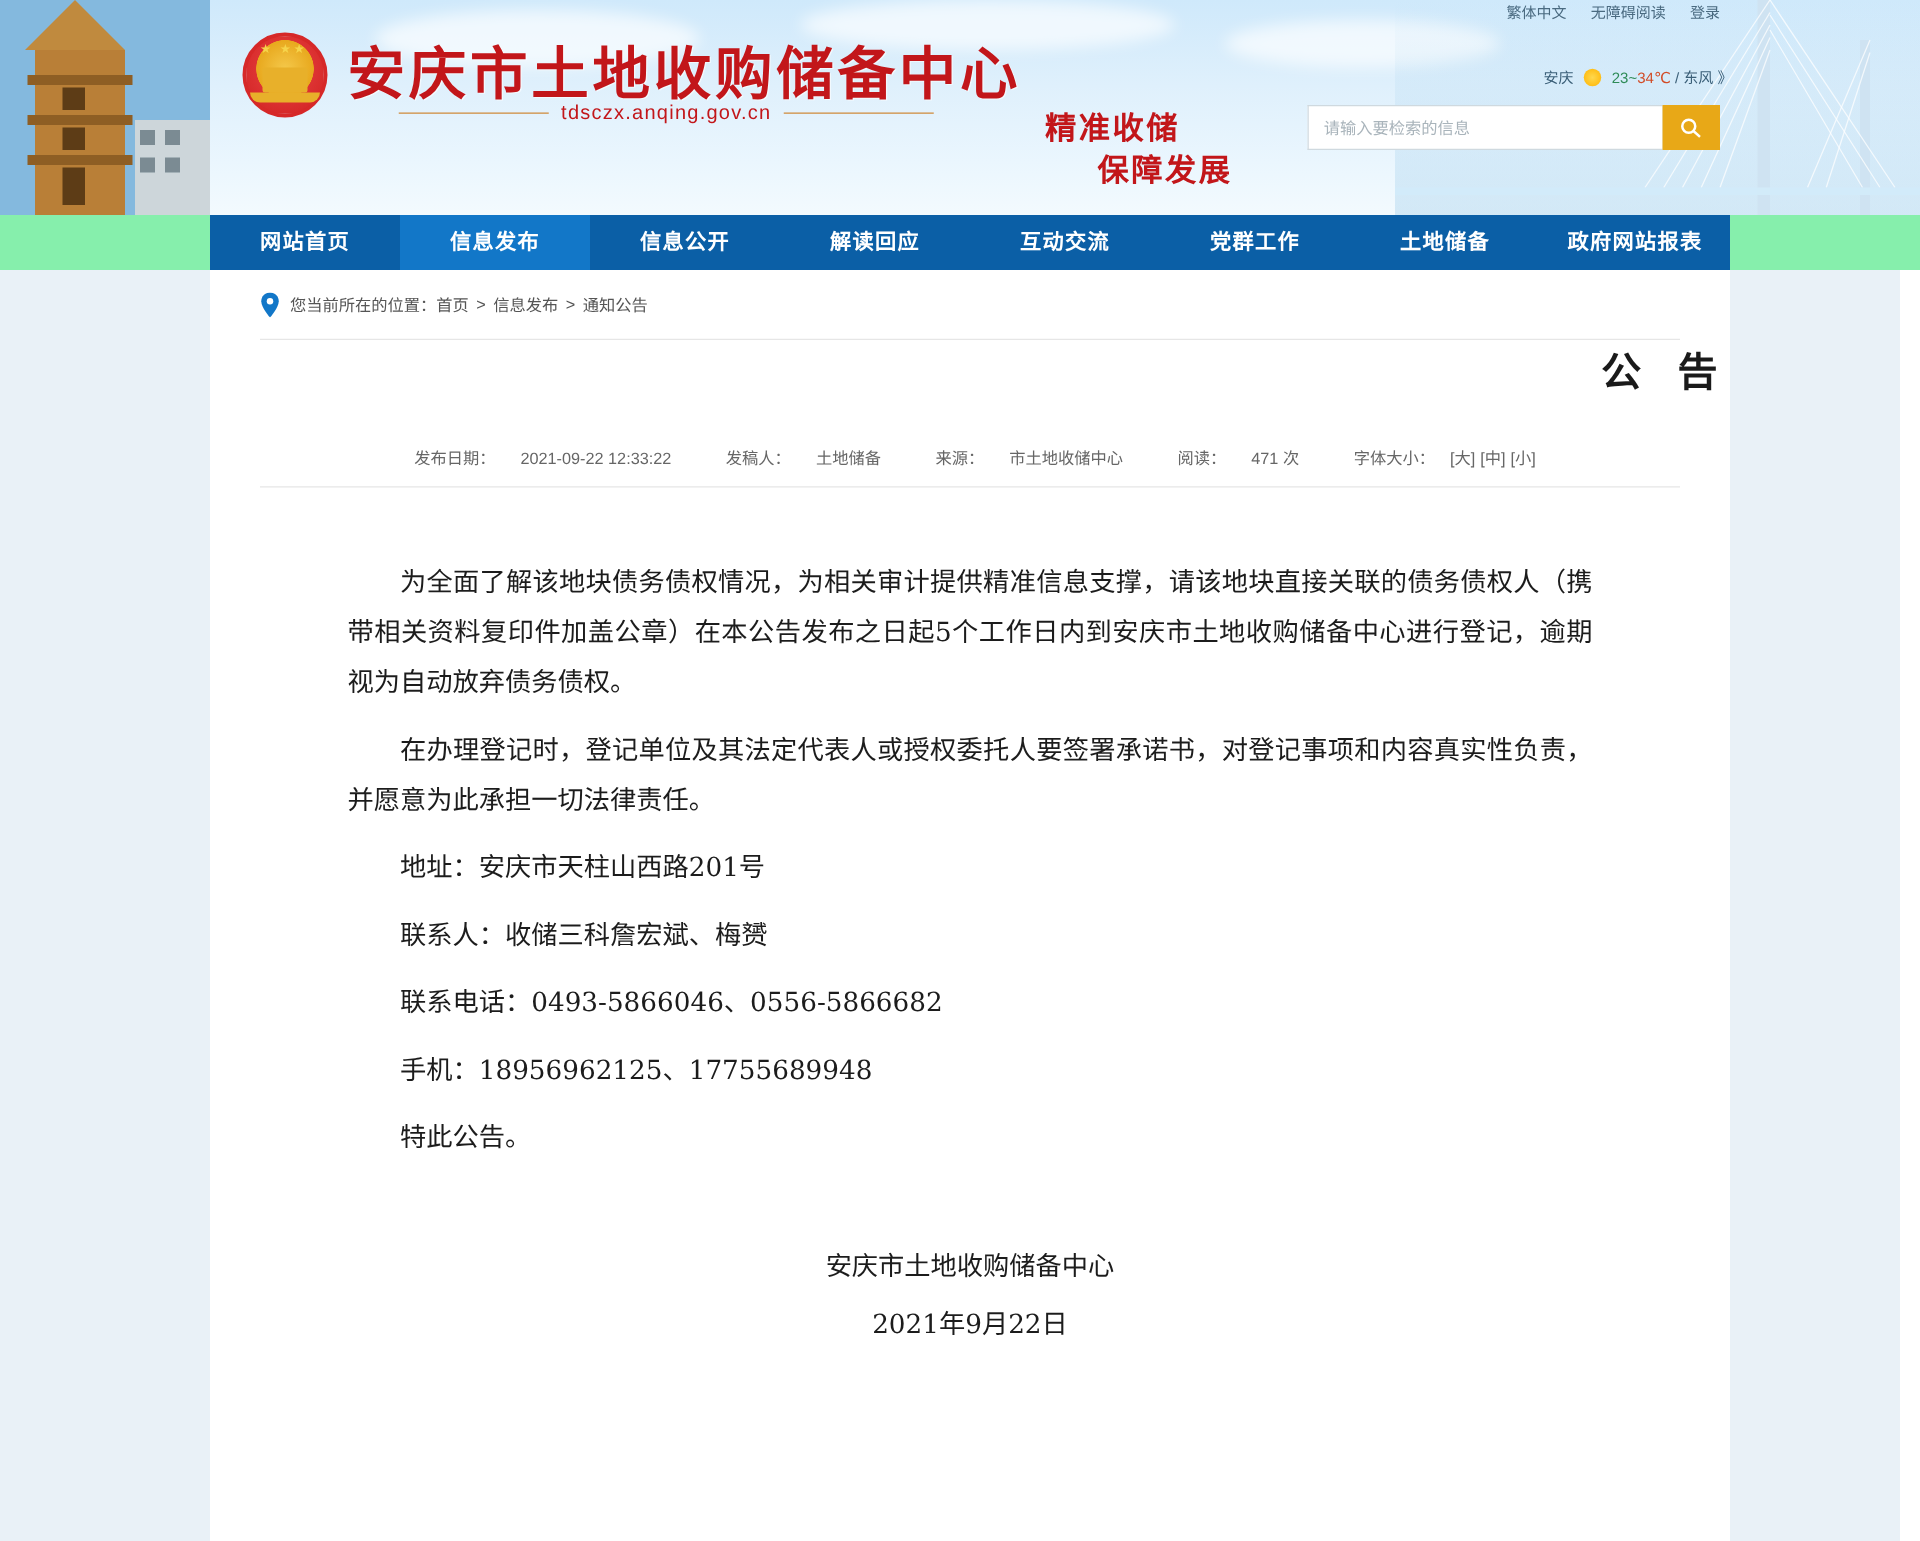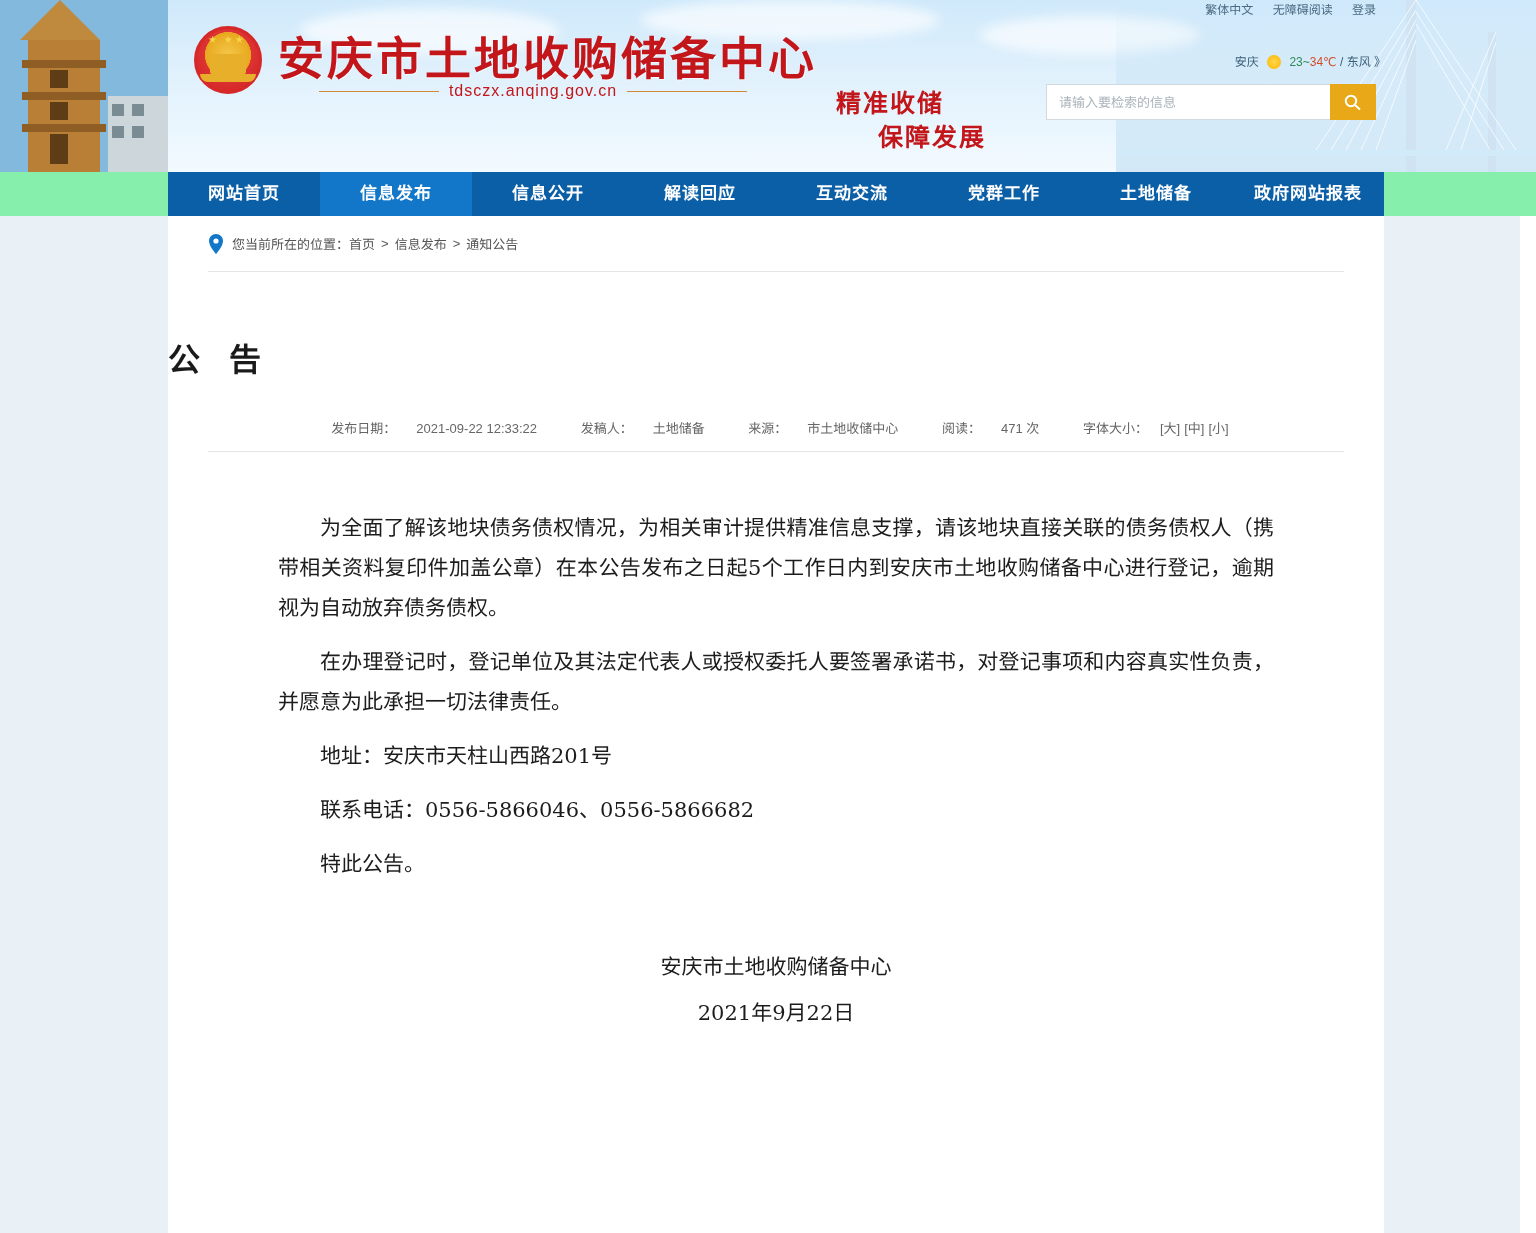--- a/index.html
+++ b/index.html
@@ -237,8 +237,7 @@
   .crumb a { color: #555; text-decoration: none; cursor: pointer; }
 
   .article-title {
-    margin-top: 62px;
-    text-align: left;
+    text-align: right;
     font-size: 32px;
     font-weight: bold;
     color: #1a1a1a;

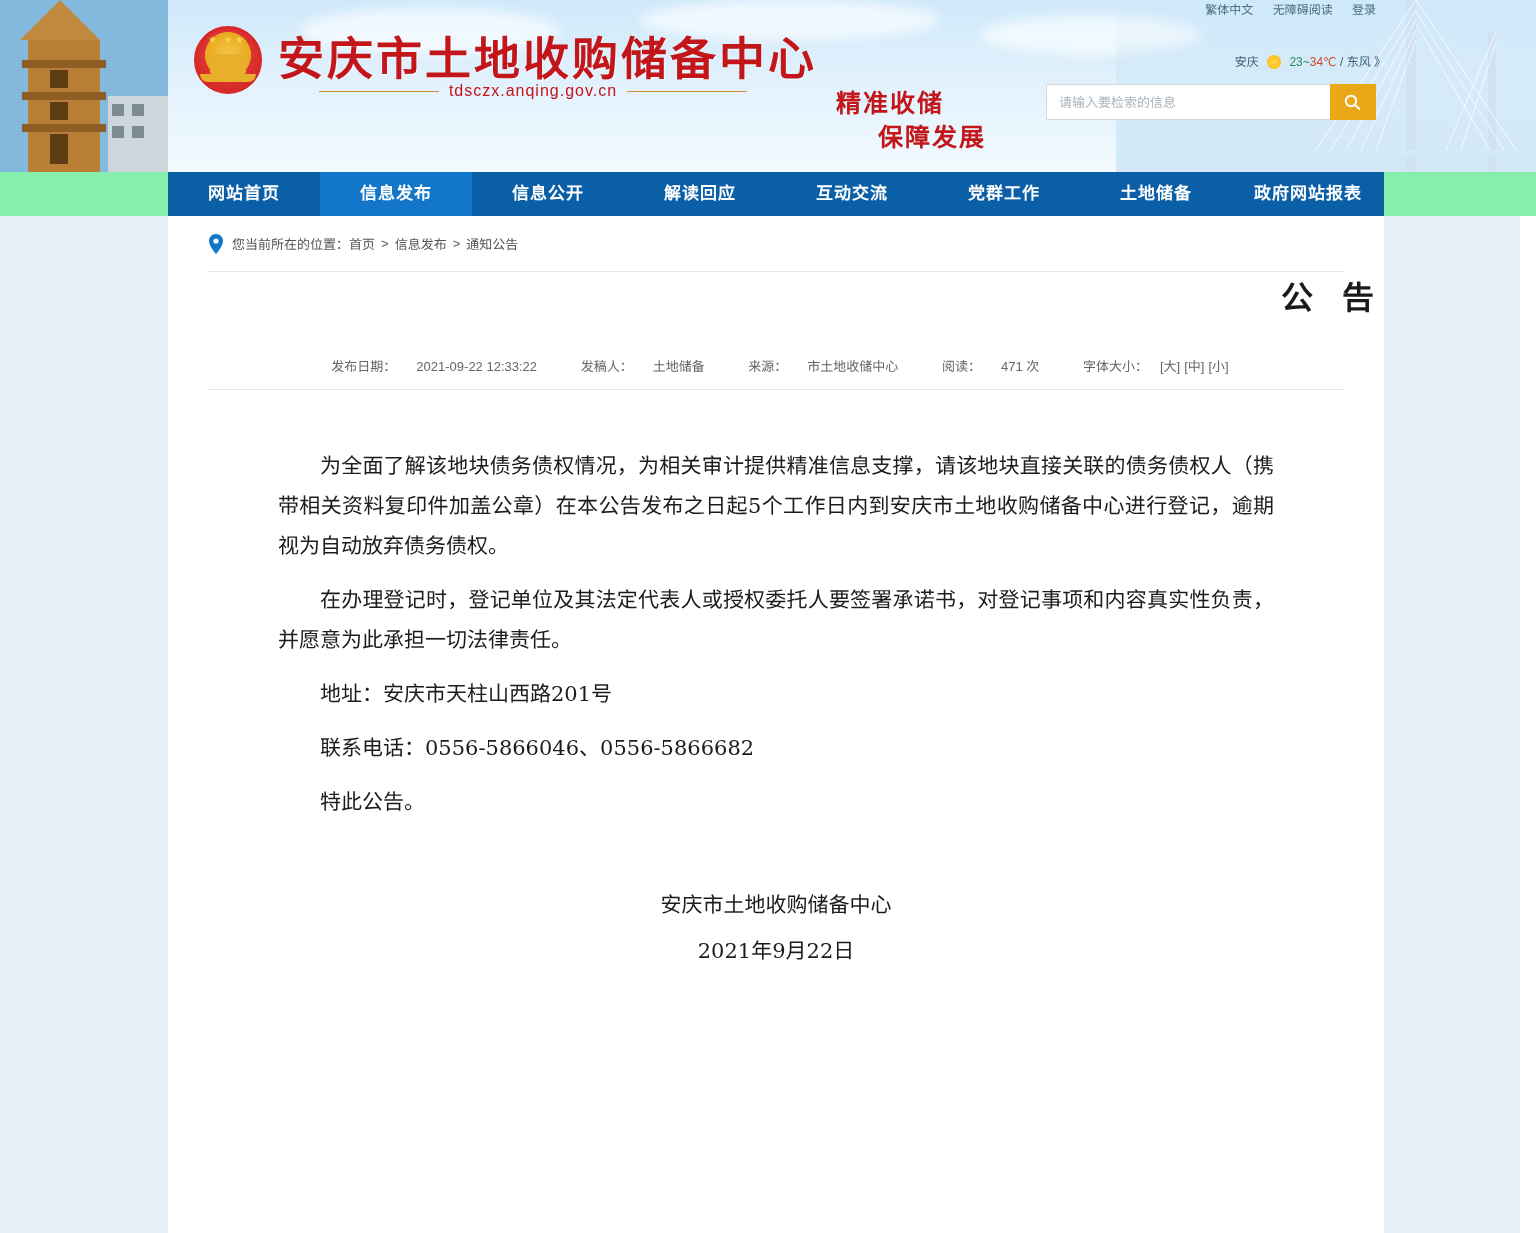--- a/index.html
+++ b/index.html
@@ -412,6 +412,7 @@
       <p>为全面了解该地块债务债权情况，为相关审计提供精准信息支撑，请该地块直接关联的债务债权人（携带相关资料复印件加盖公章）在本公告发布之日起5个工作日内到安庆市土地收购储备中心进行登记，逾期视为自动放弃债务债权。</p>
       <p>在办理登记时，登记单位及其法定代表人或授权委托人要签署承诺书，对登记事项和内容真实性负责，并愿意为此承担一切法律责任。</p>
       <p>地址：安庆市天柱山西路201号</p>
+      <p>联系人：收储三科詹宏斌、梅赟</p>
       <p>联系电话：0556-5866046、0556-5866682</p>
       <p>特此公告。</p>
 

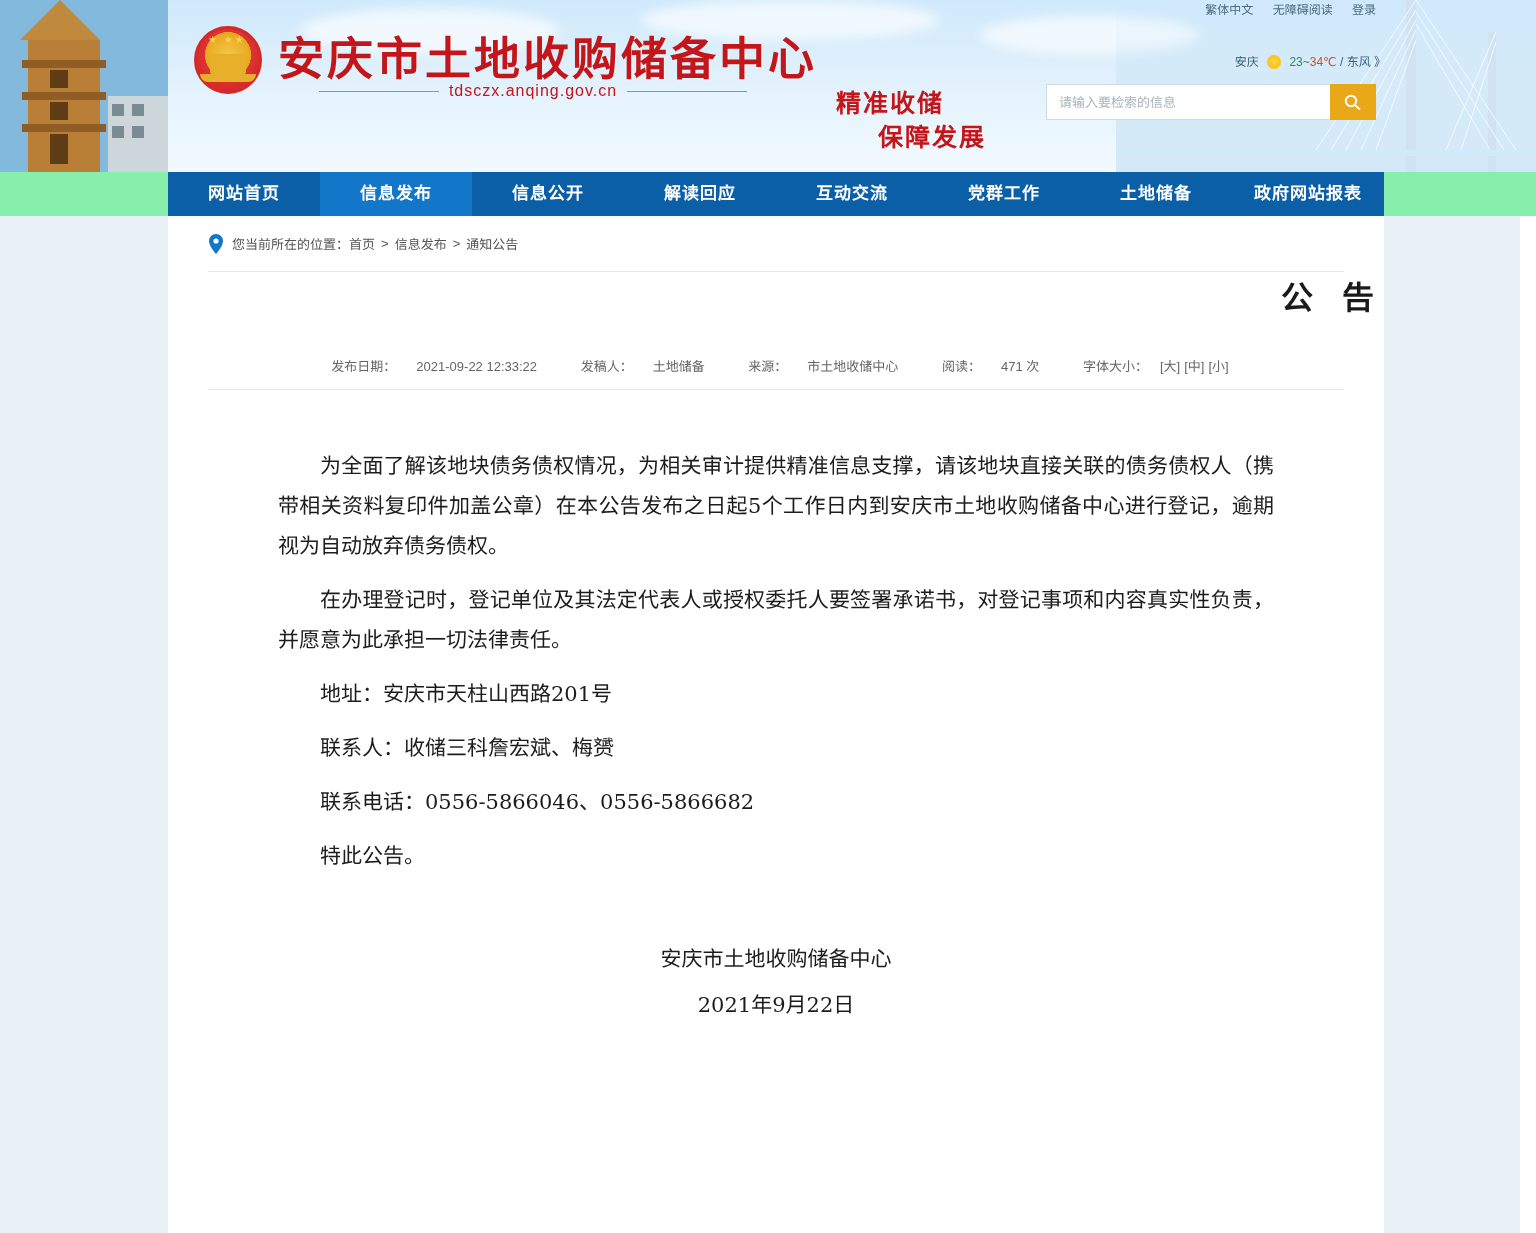--- a/index.html
+++ b/index.html
@@ -413,7 +413,7 @@
       <p>在办理登记时，登记单位及其法定代表人或授权委托人要签署承诺书，对登记事项和内容真实性负责，并愿意为此承担一切法律责任。</p>
       <p>地址：安庆市天柱山西路201号</p>
       <p>联系人：收储三科詹宏斌、梅赟</p>
-      <p>联系电话：0556-5866046、0556-5866682</p>
+      <p>联系电话：0493-5866046、0556-5866682</p>
       <p>特此公告。</p>
 
       <div class="sign">

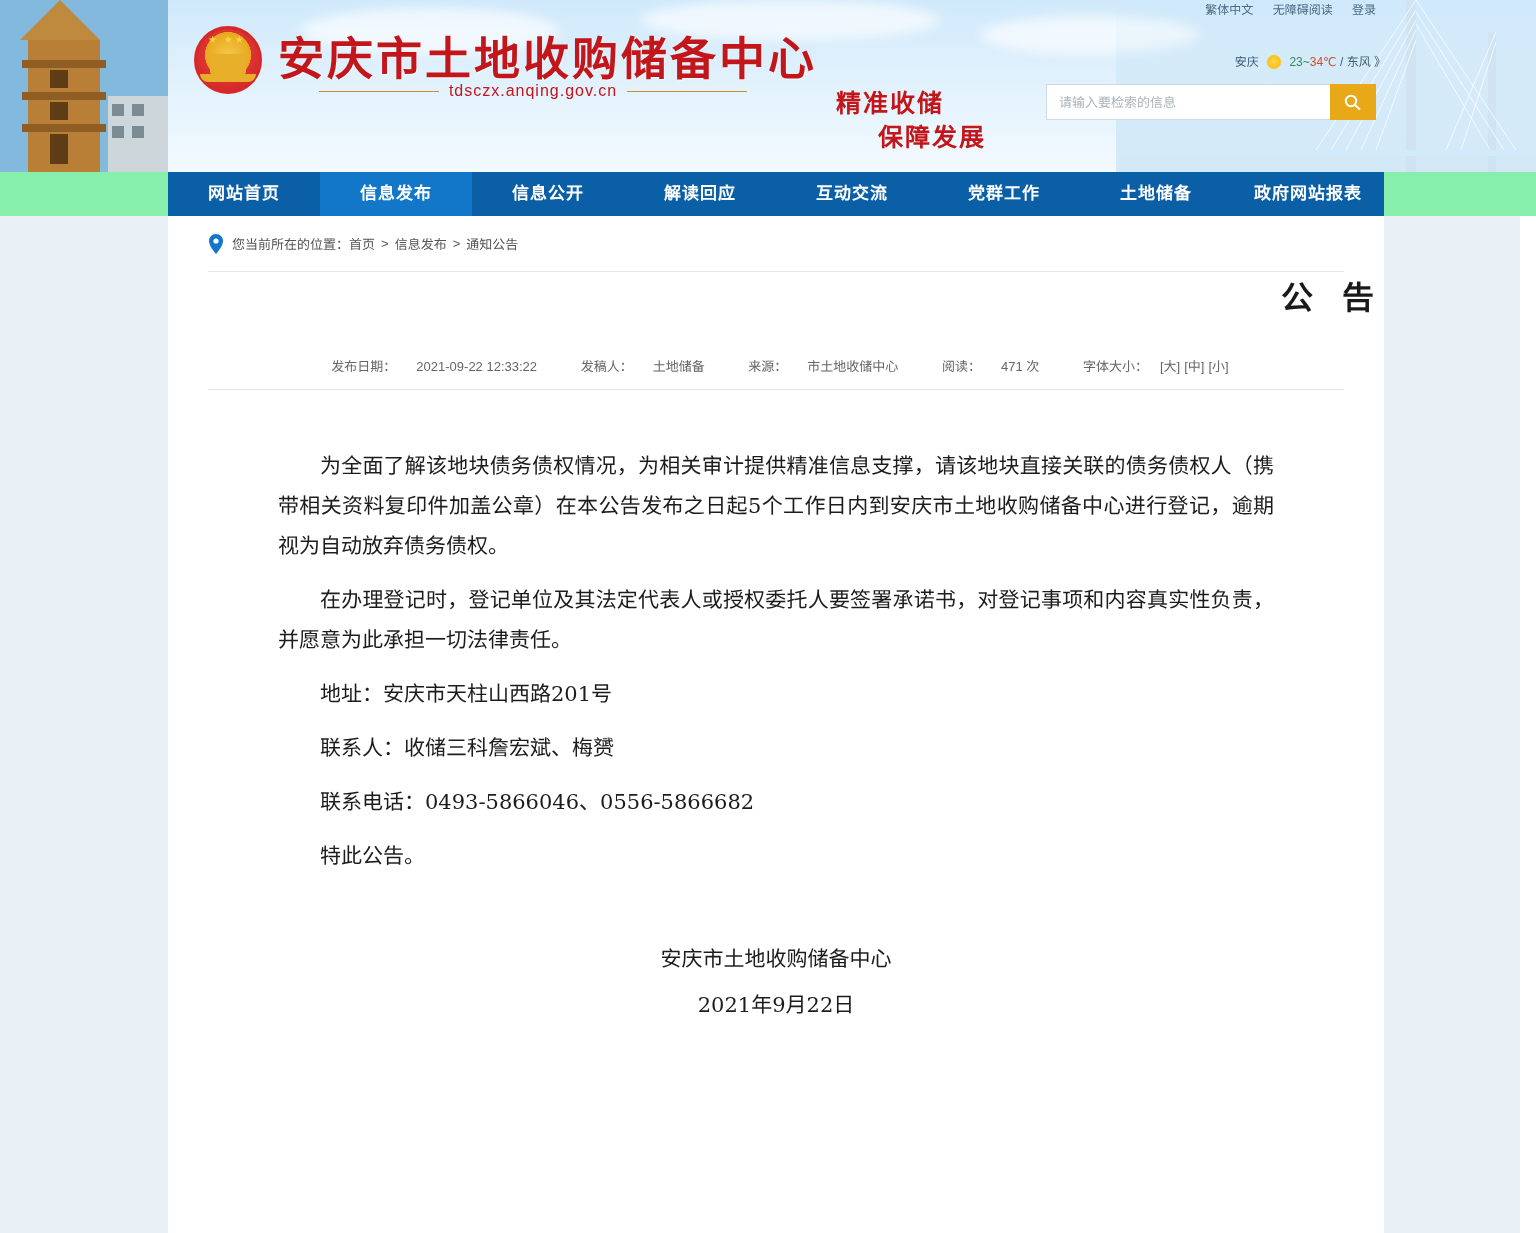--- a/index.html
+++ b/index.html
@@ -414,6 +414,7 @@
       <p>地址：安庆市天柱山西路201号</p>
       <p>联系人：收储三科詹宏斌、梅赟</p>
       <p>联系电话：0493-5866046、0556-5866682</p>
+      <p>手机：18956962125、17755689948</p>
       <p>特此公告。</p>
 
       <div class="sign">

